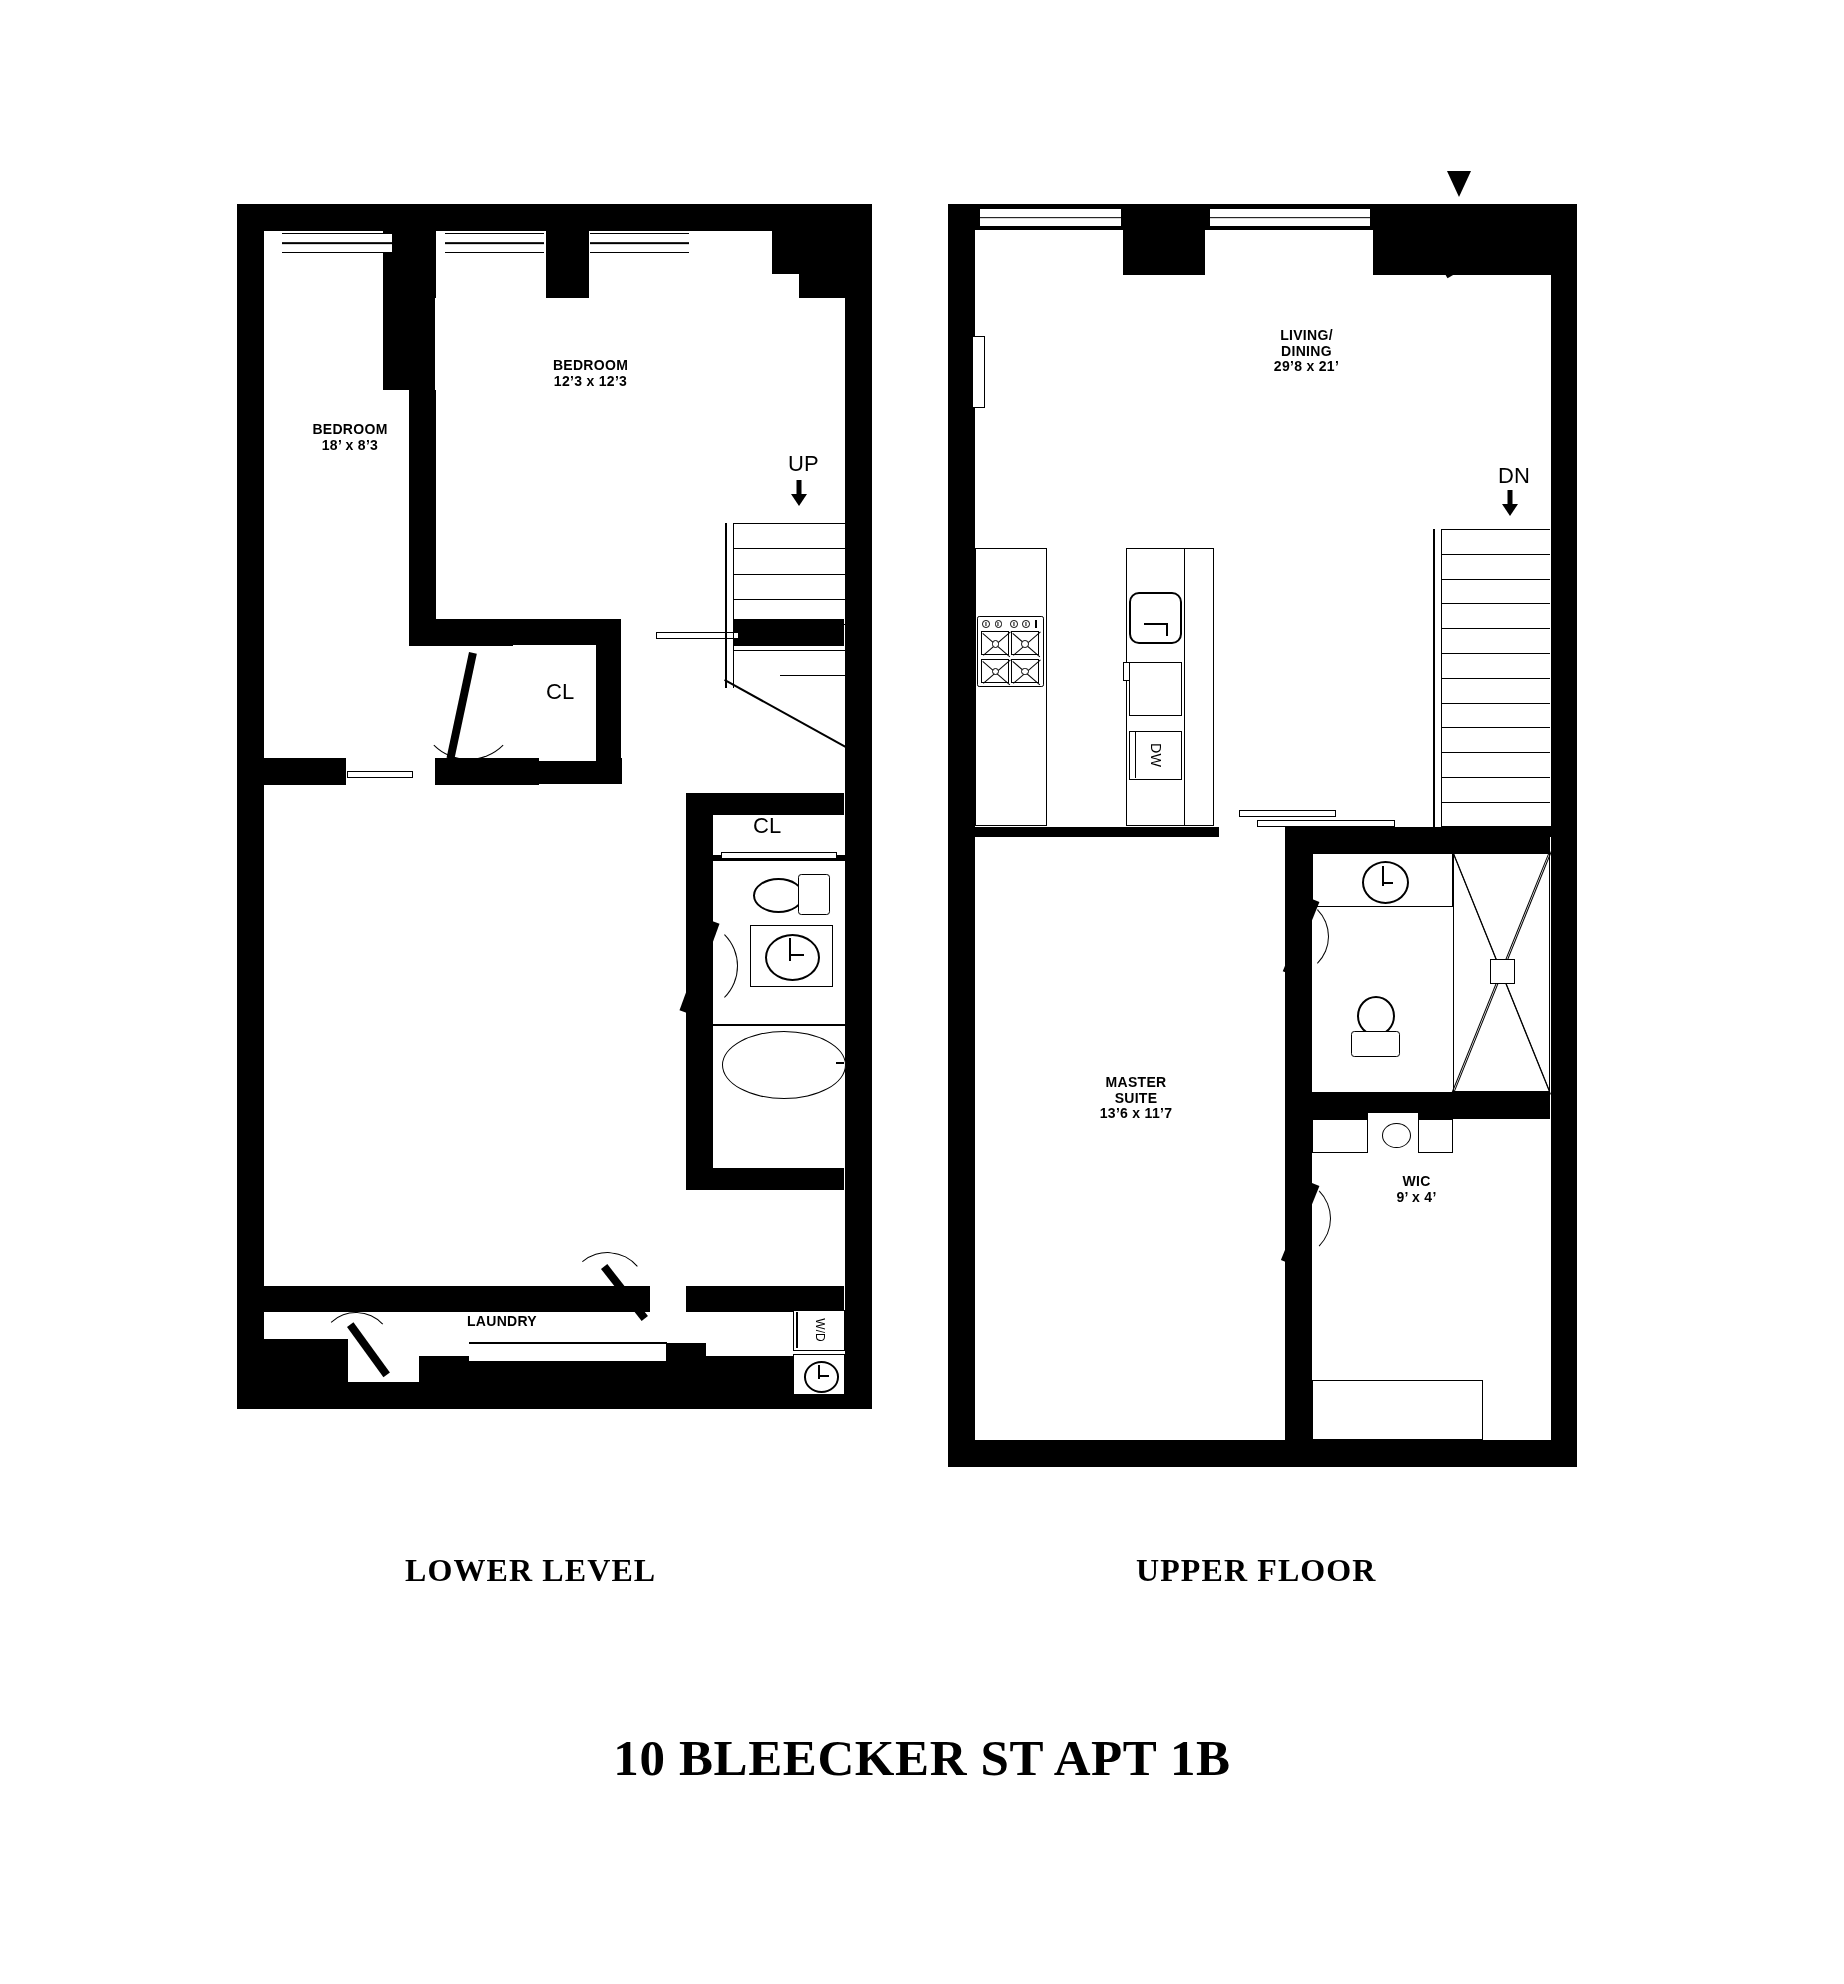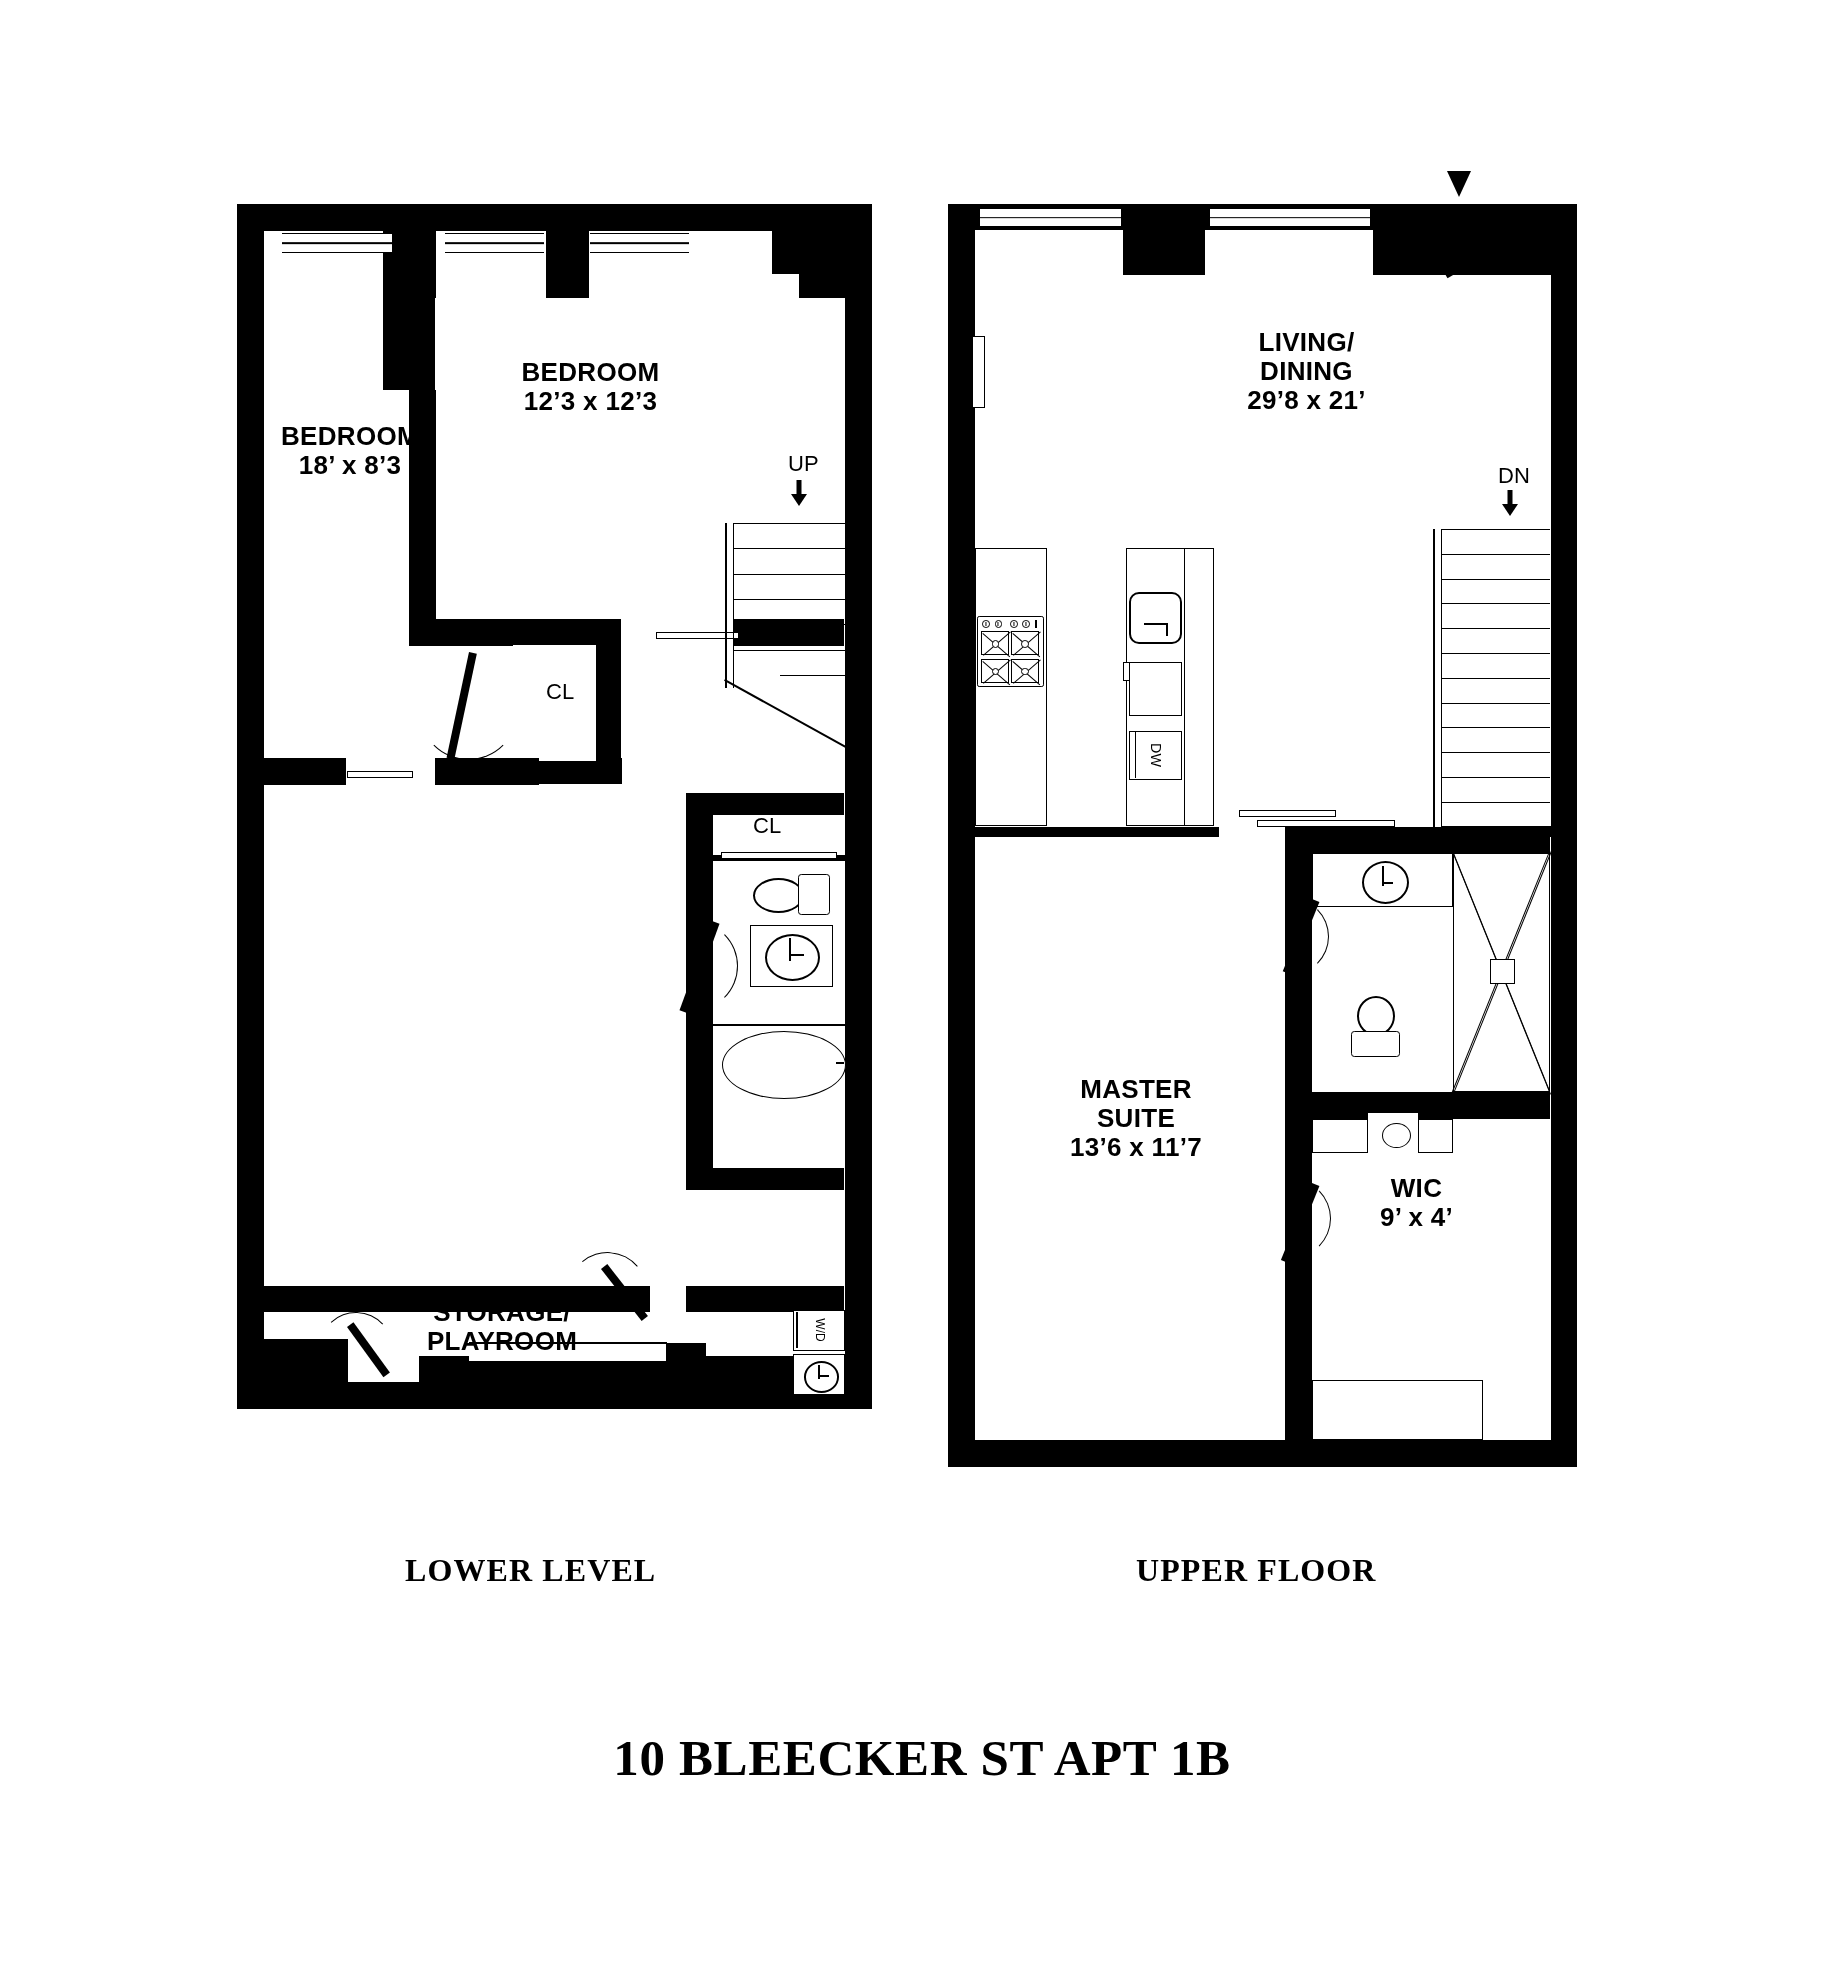--- a/index.html
+++ b/index.html
@@ -39,7 +39,7 @@
   
   .lbl{position:absolute;color:#000;text-align:center;white-space:pre-line;
        font-weight:bold;letter-spacing:0.3px;line-height:1.12;}
-  .lbl-room{font-size:26px;}
+  .lbl-room{font-size:14px;}
   .lbl-cl{position:absolute;font-size:22px;font-weight:normal;color:#000;}
   .lbl-dir{position:absolute;font-size:22px;font-weight:normal;color:#000;}
   .lbl-dw{position:absolute;font-size:14.3px;color:#000;transform:rotate(90deg);transform-origin:center;}

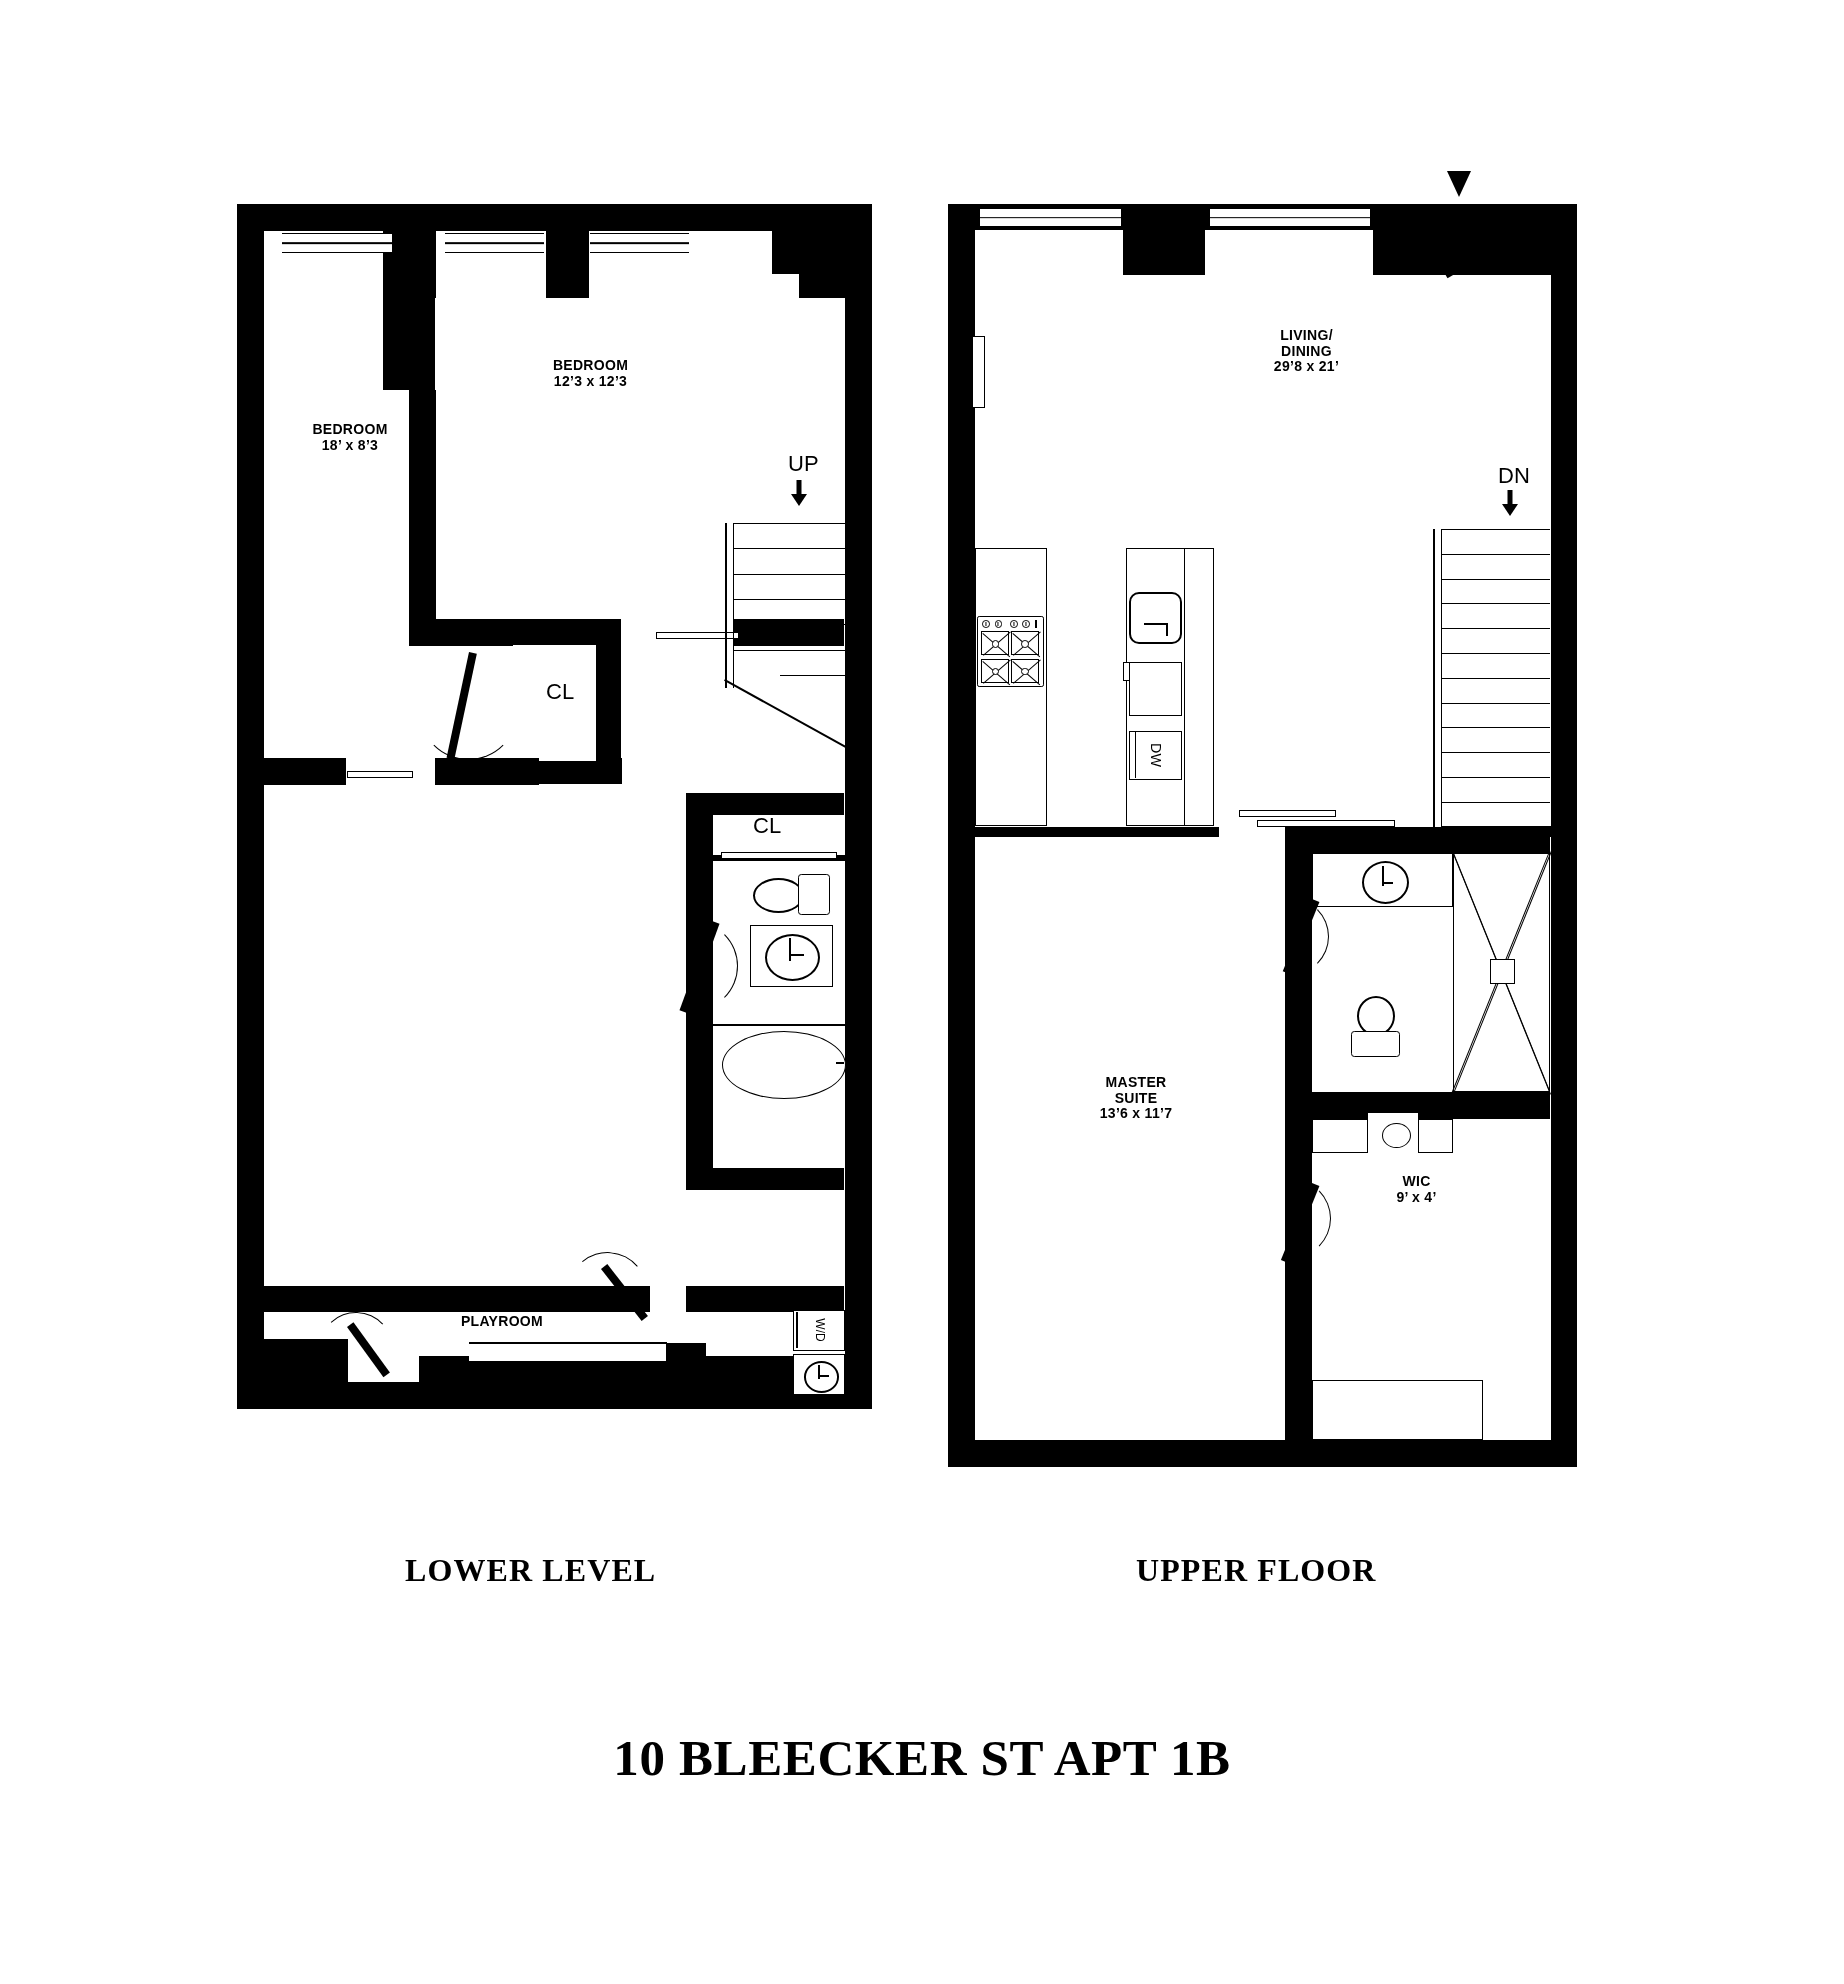--- a/index.html
+++ b/index.html
@@ -231,7 +231,7 @@
     <div class="lbl lbl-room" style="left:243px;top:154px;width:221px;">BEDROOM
 12’3 x 12’3</div>
     <div class="lbl lbl-room" style="left:149px;top:1094px;width:232px;">STORAGE/
-PLAYROOM</div>
+LAUNDRY</div>
     <div class="lbl-cl" style="left:309px;top:475px;">CL</div>
   </div>
 

